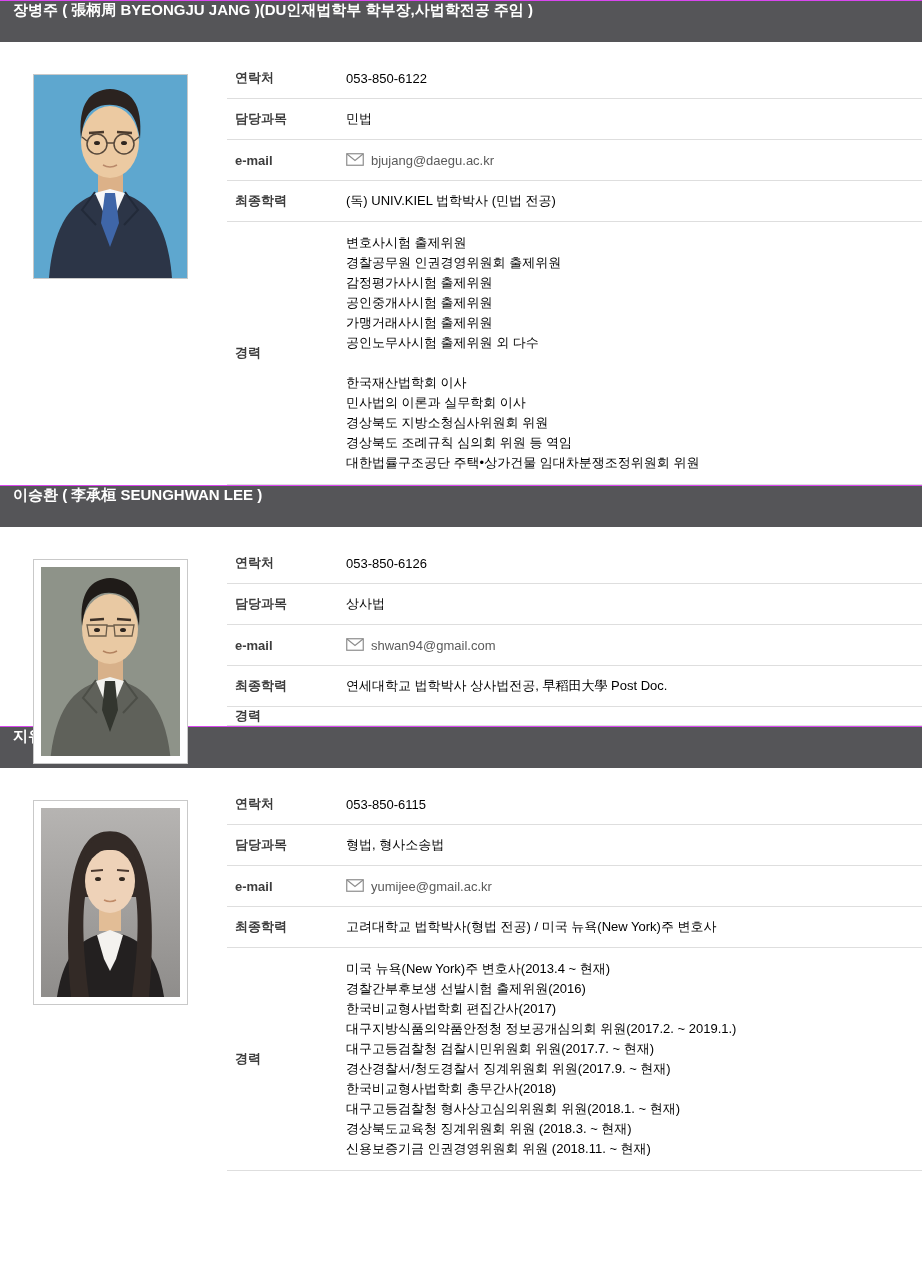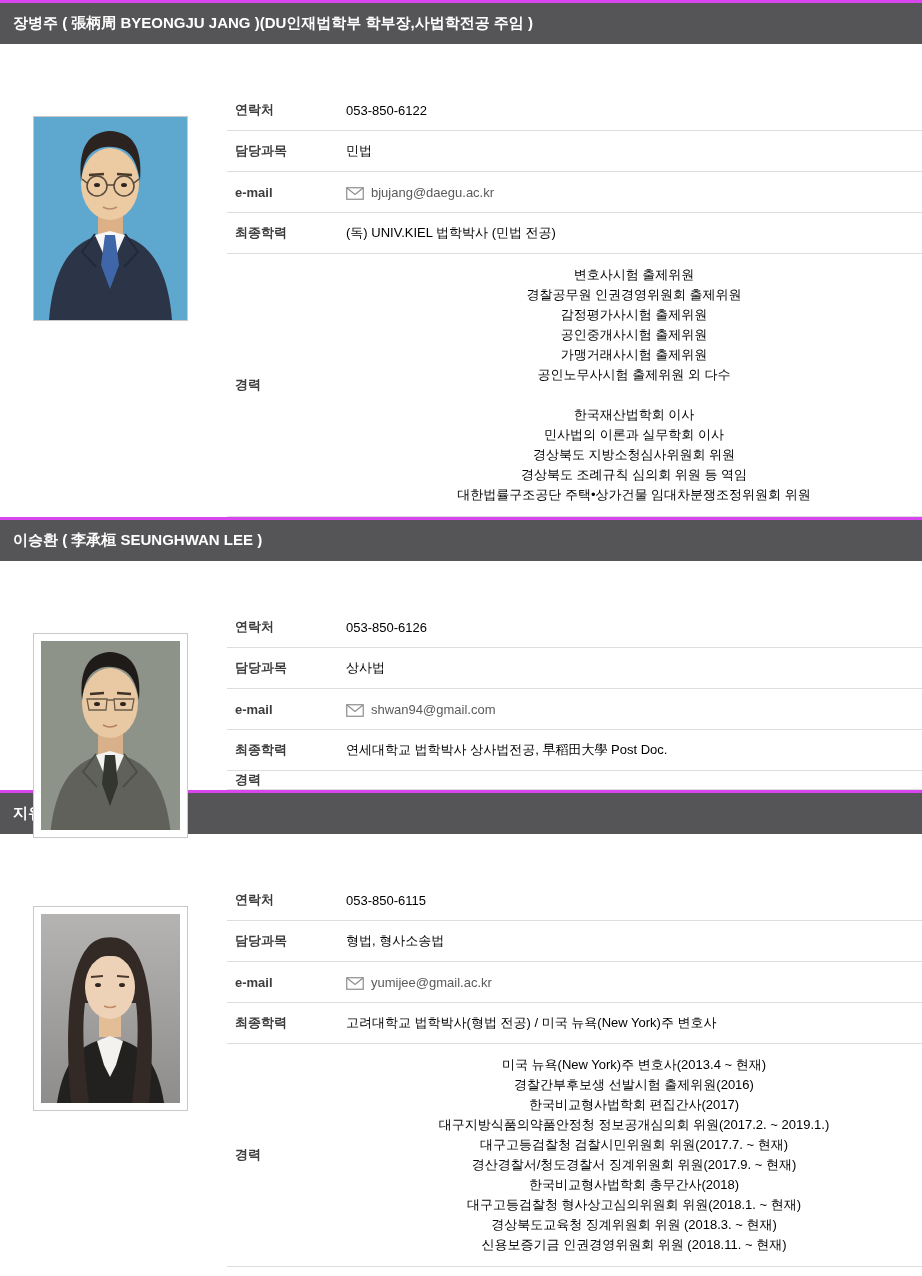--- a/index.html
+++ b/index.html
@@ -9,9 +9,9 @@
     font-family: "Liberation Sans", "DejaVu Sans", sans-serif;
   }
   .profile-header {
-    height: 41px; border-top: 3px solid #d946ef; background: #555558;
+    height: 41px; border-top: 1px solid #d946ef; background: #555558;
     color: #ffffff; font-size: 15px; font-weight: bold;
-    display: flex; align-items: center; padding-left: 13px;
+    display: flex; align-items: flex-start; padding-left: 13px;
   }
   .profile-body { position: relative; padding: 6px 0 0 227px; margin-top: 40px; }
   .photo {

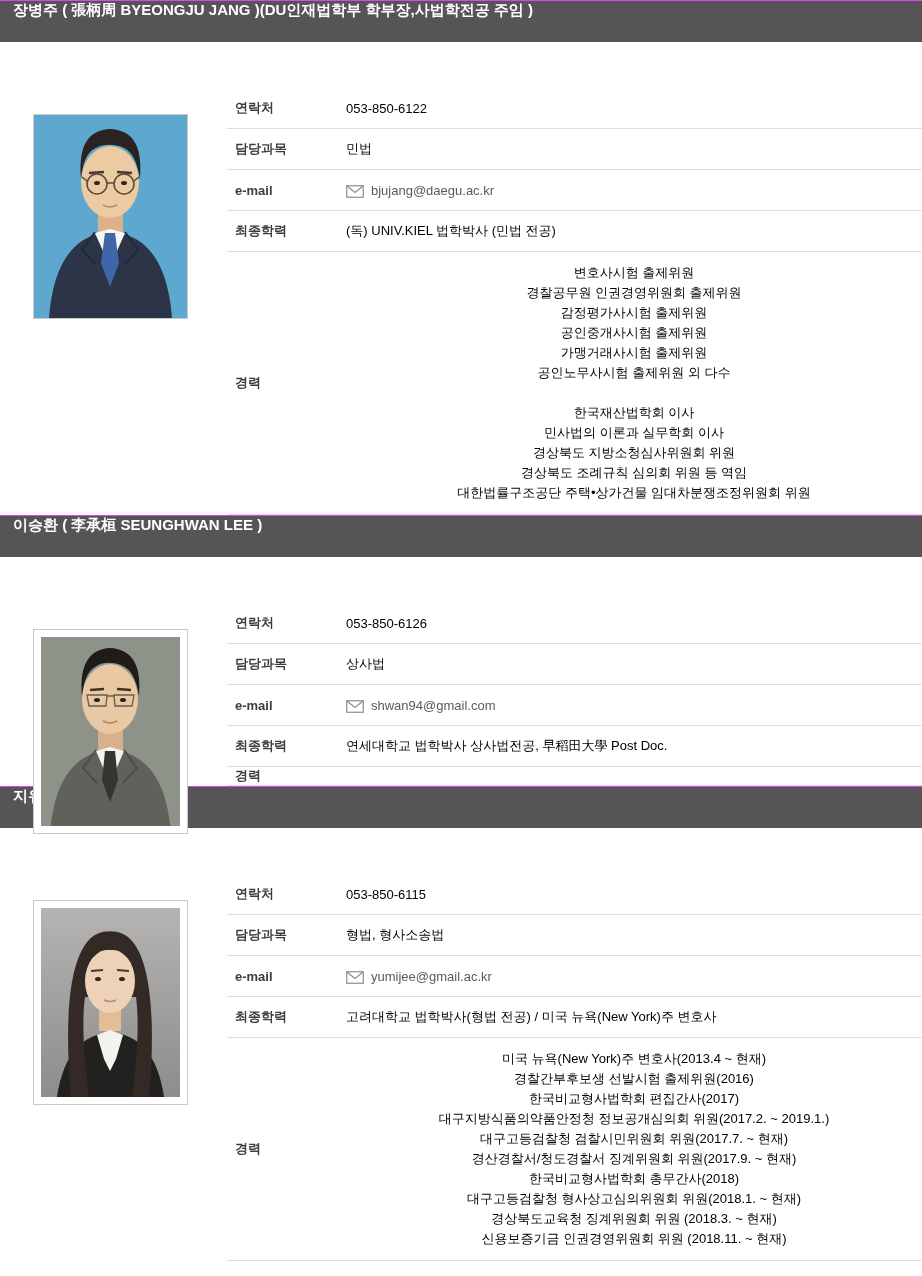--- a/index.html
+++ b/index.html
@@ -13,7 +13,7 @@
     color: #ffffff; font-size: 15px; font-weight: bold;
     display: flex; align-items: flex-start; padding-left: 13px;
   }
-  .profile-body { position: relative; padding: 6px 0 0 227px; margin-top: 40px; }
+  .profile-body { position: relative; padding: 16px 0 0 227px; }
   .photo {
     position: absolute; left: 33px; top: 32px; width: 153px; height: 203px;
     border: 1px solid #c9c9c9; background: #fff;

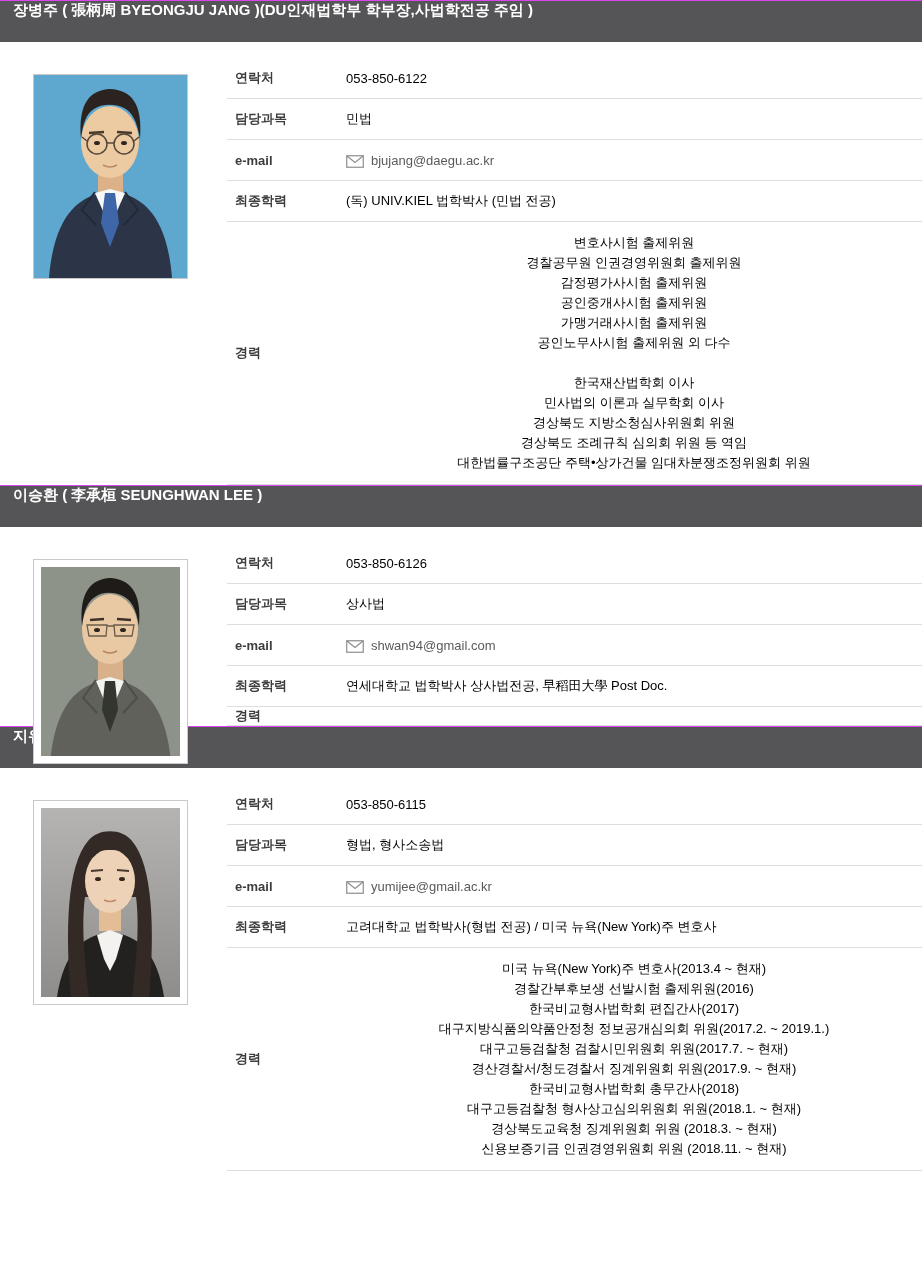--- a/index.html
+++ b/index.html
@@ -29,7 +29,7 @@
     color: #3d3d3d; font-weight: bold;
   }
   .cell-value { flex: 1; color: #000000; }
-  .cell-value.email { color: #5a5a5a; display: flex; align-items: flex-end; }
+  .cell-value.email { color: #5a5a5a; display: flex; align-items: flex-start; }
   .mail-icon { margin-right: 7px; flex-shrink: 0; }
   .career .cell-value { padding: 11px 0; line-height: 20px; }
   .career-line { min-height: 20px; white-space: nowrap; text-align: center; }

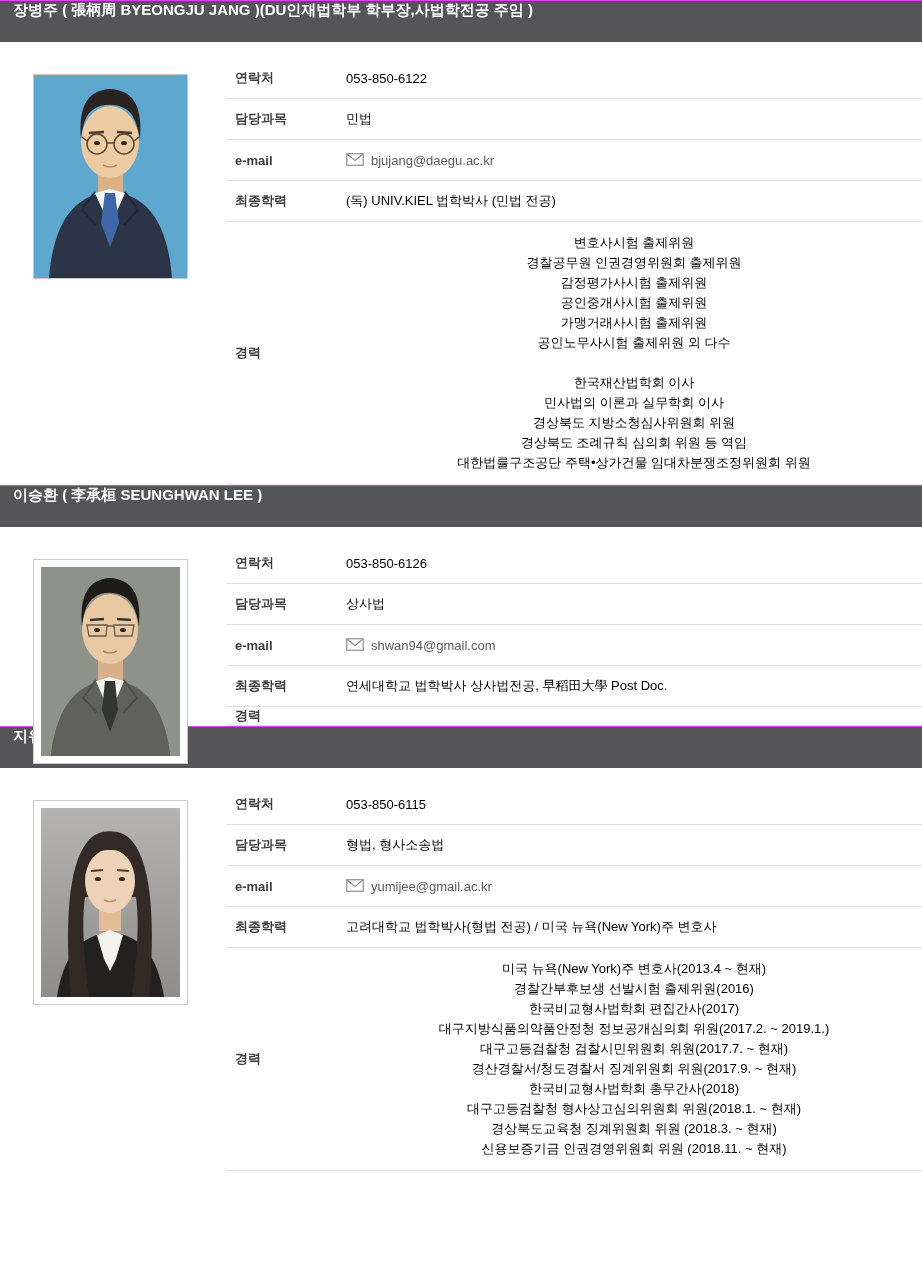--- a/index.html
+++ b/index.html
@@ -32,7 +32,7 @@
   .cell-value.email { color: #5a5a5a; display: flex; align-items: flex-start; }
   .mail-icon { margin-right: 7px; flex-shrink: 0; }
   .career .cell-value { padding: 11px 0; line-height: 20px; }
-  .career-line { min-height: 20px; white-space: nowrap; text-align: center; }
+  .career-line { min-height: 20px; white-space: nowrap; }
 </style>
 </head>
 <body>

